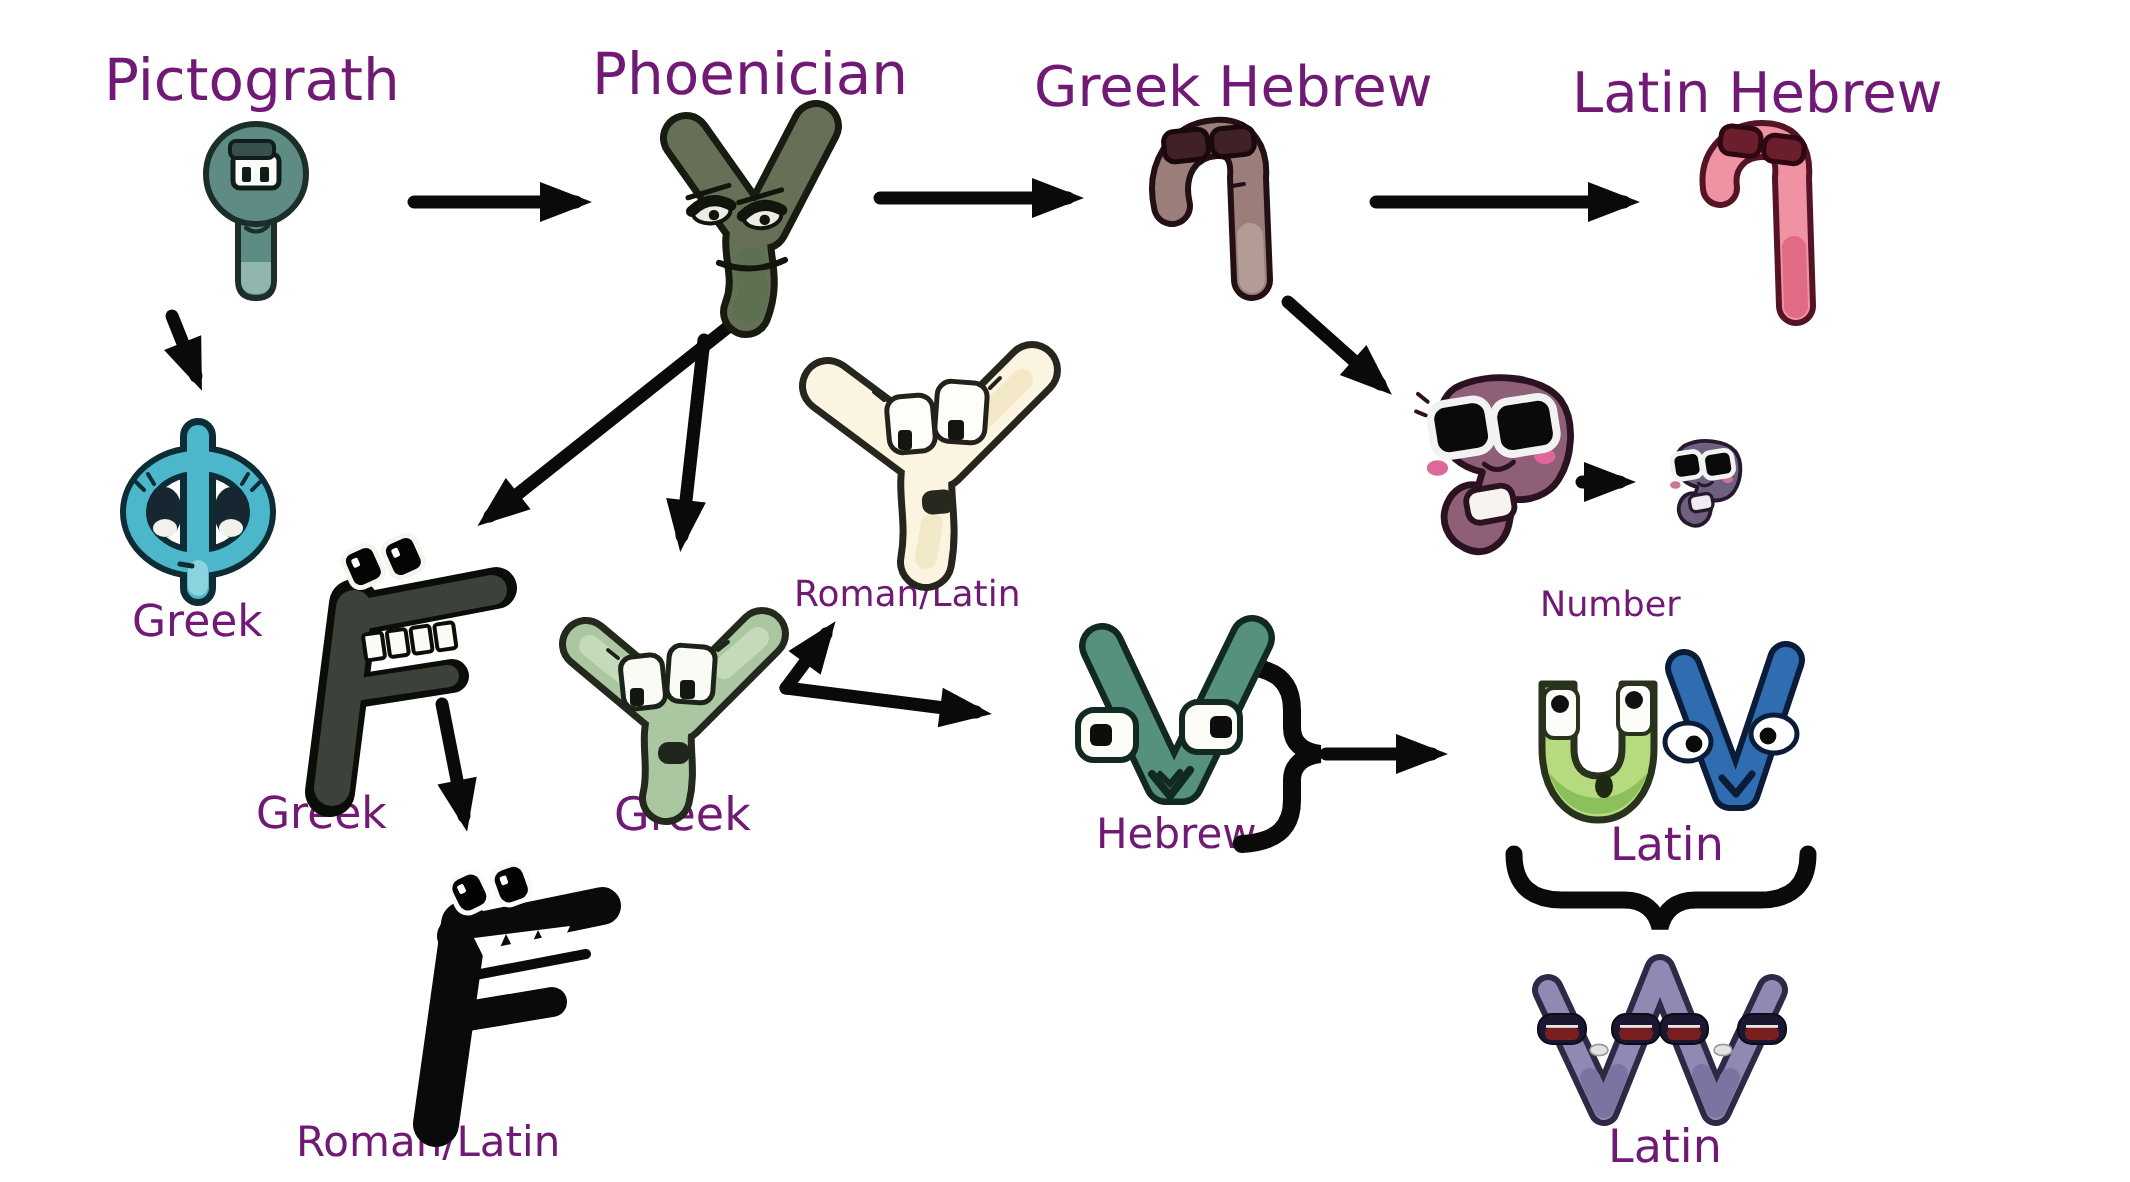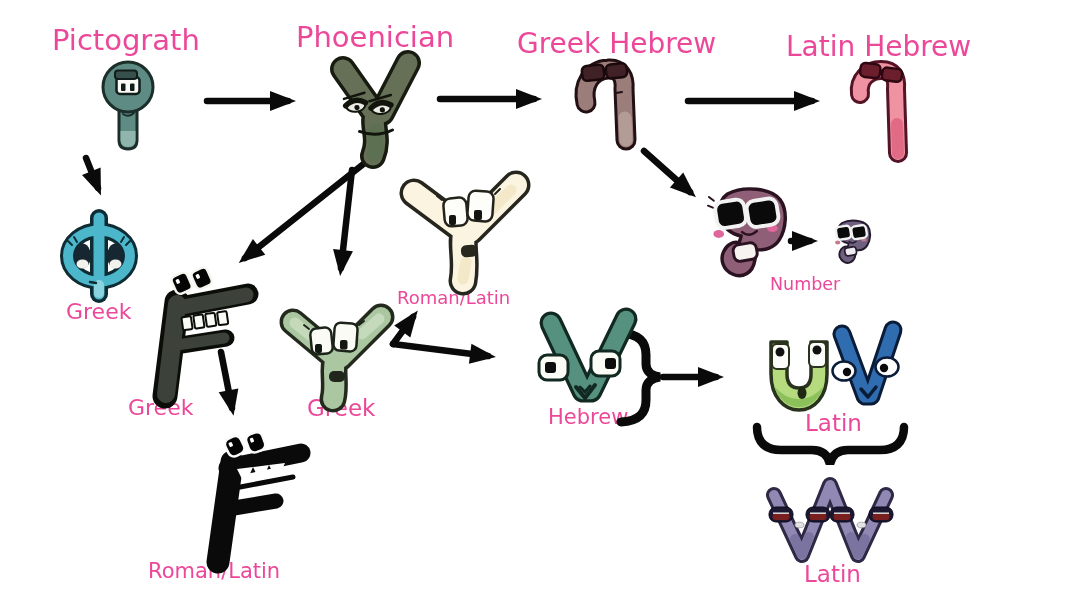--- a/index.html
+++ b/index.html
@@ -9,7 +9,7 @@
   }
   .abs{position:absolute;}
   .lbl{
-    position:absolute;color:#ec4899;white-space:nowrap;
+    position:absolute;color:#701a75;white-space:nowrap;
     font-family:"DejaVu Sans",sans-serif;line-height:1.1;
   }
   .title{font-size:29px;}

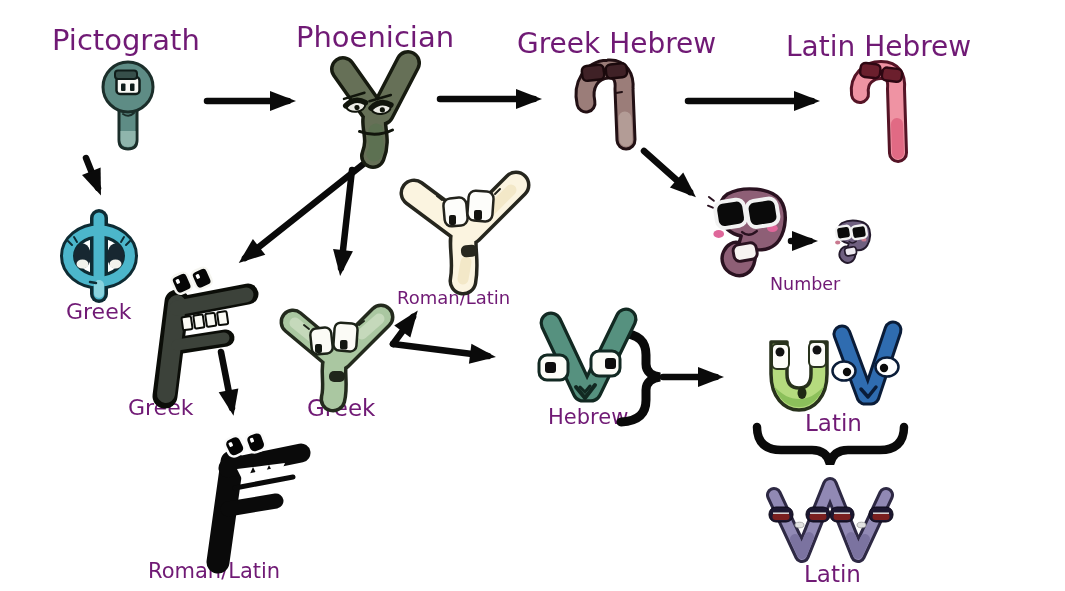--- a/index.html
+++ b/index.html
@@ -261,7 +261,7 @@
   <div class="lbl" style="left:148px;top:560px;font-size:21px">Roman/Latin</div>
   <div class="lbl" style="left:805px;top:411px;font-size:23px">Latin</div>
   <div class="lbl" style="left:804px;top:562px;font-size:23px">Latin</div>
-  <div class="lbl" style="left:770px;top:275px;font-size:17.5px">Number</div>
+  <div class="lbl" style="left:770px;top:294px;font-size:17.5px">Number</div>
 
 </div>
 

